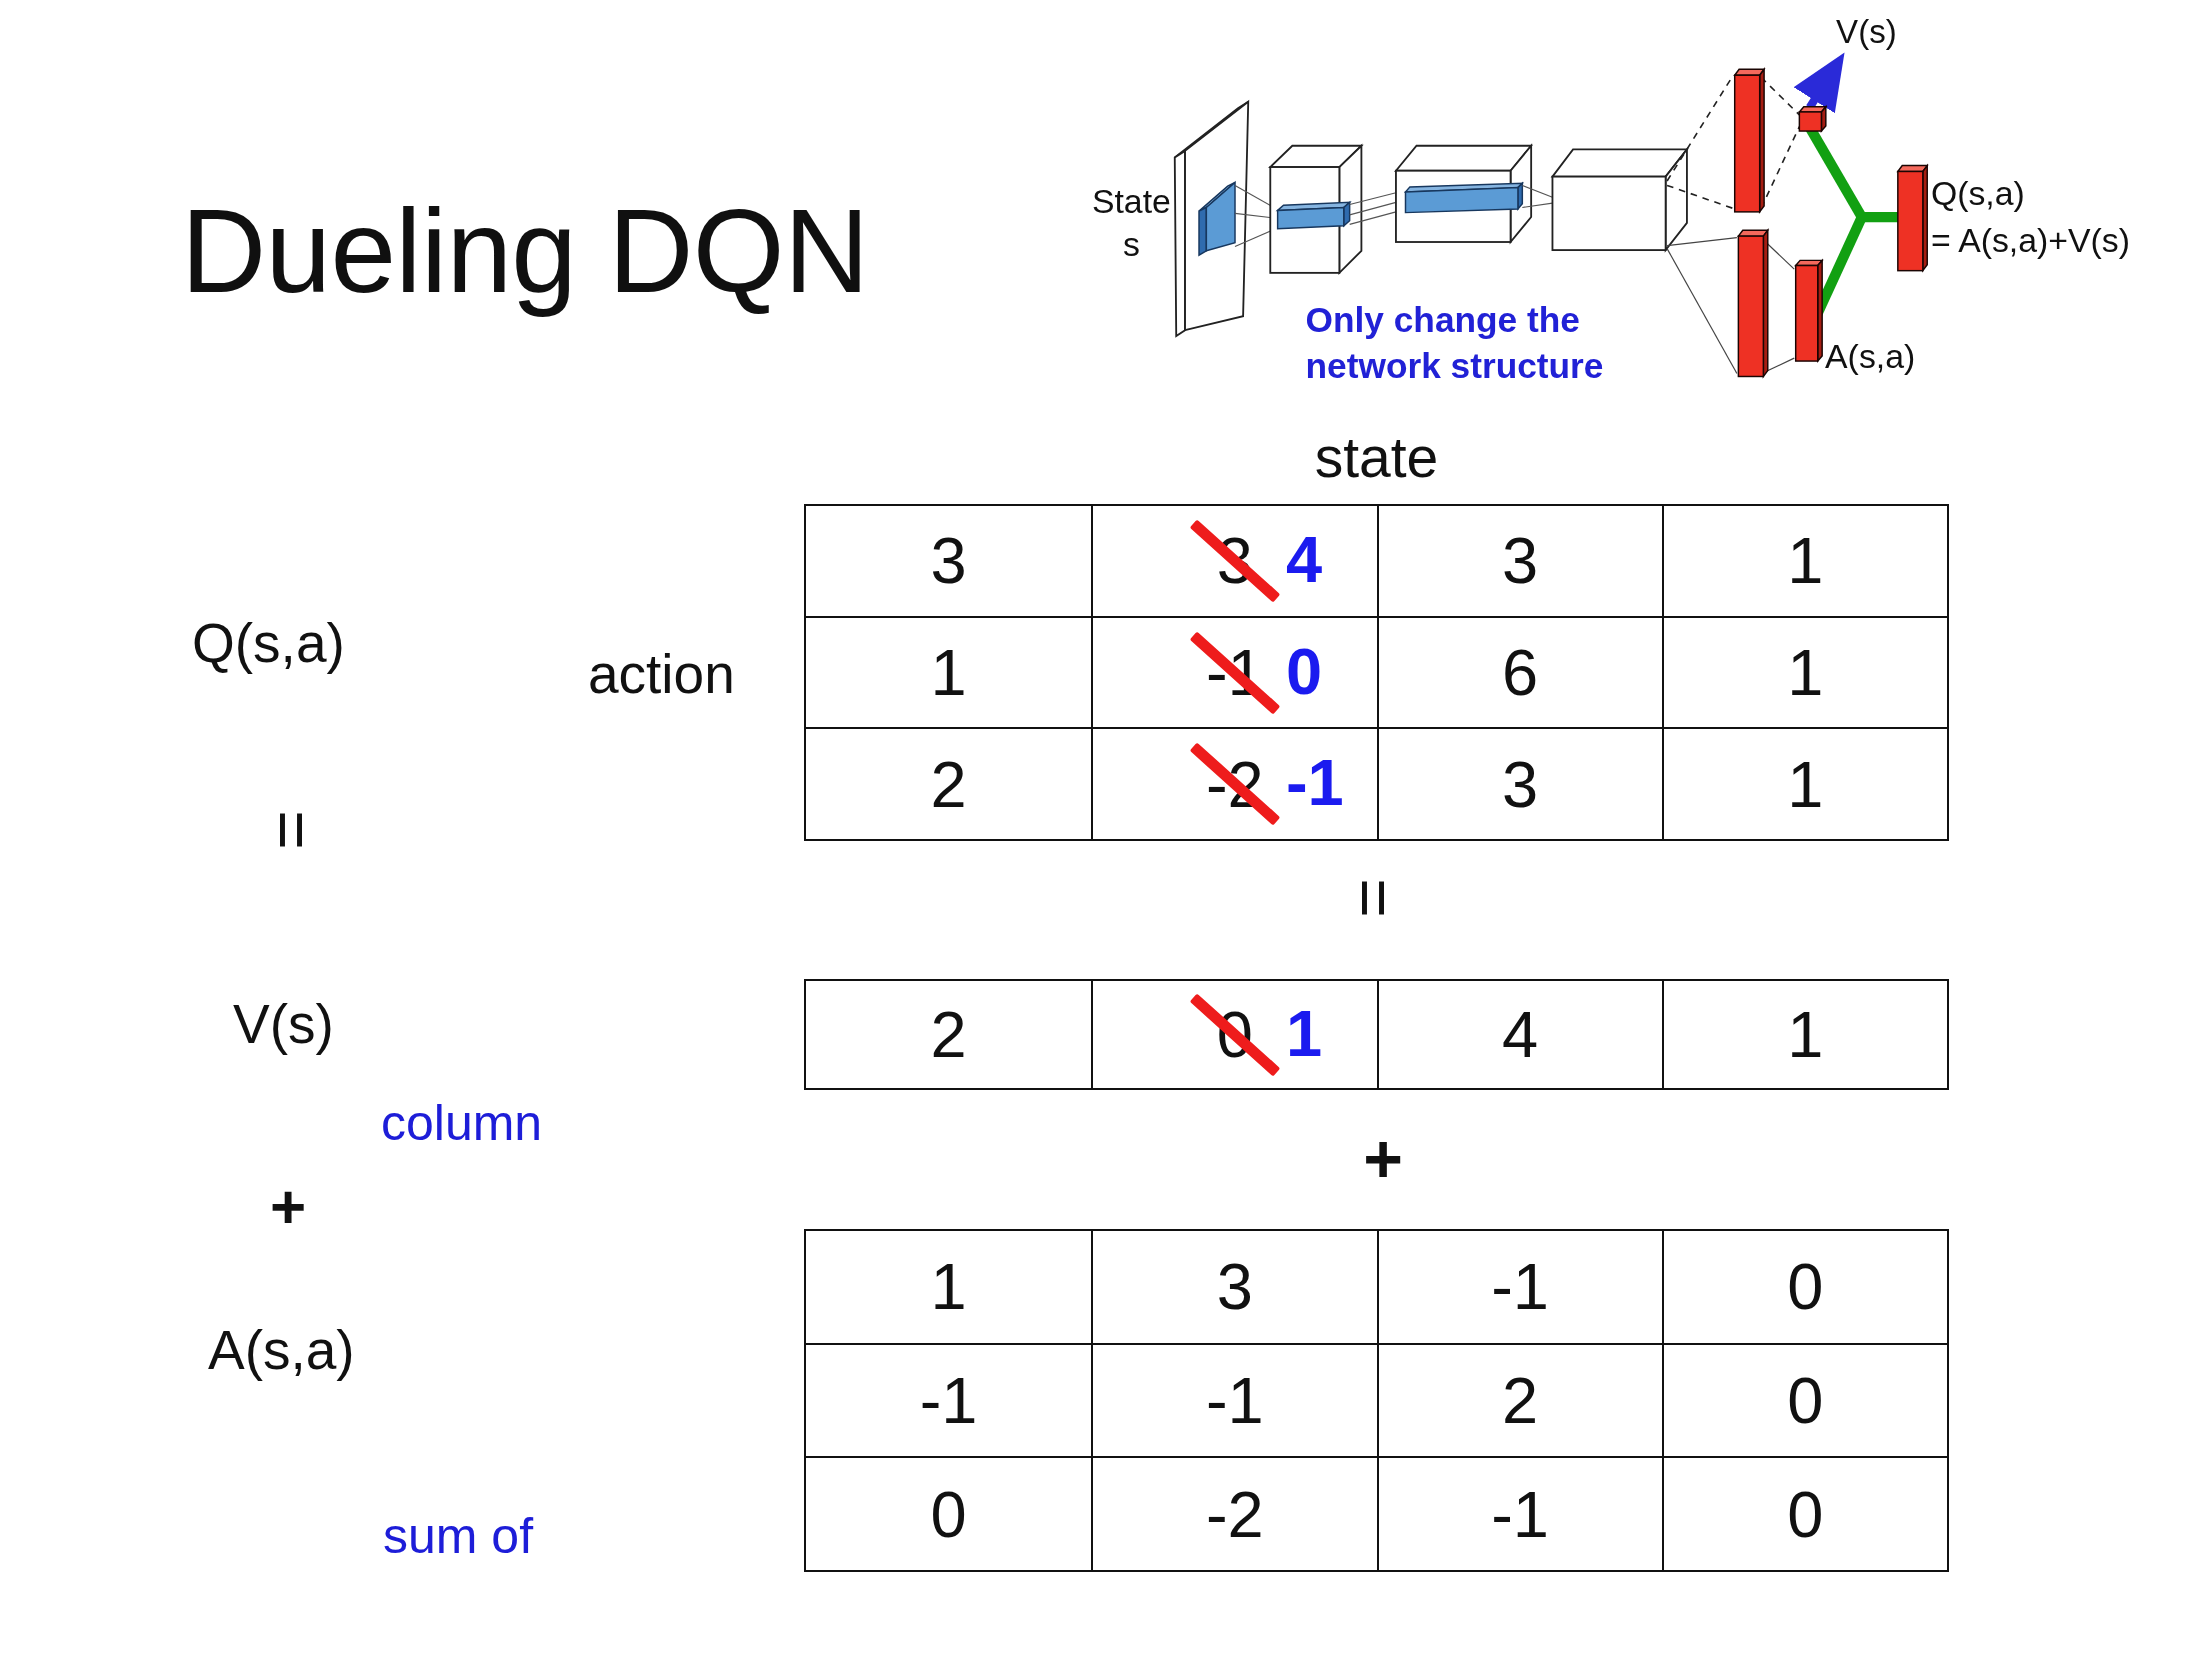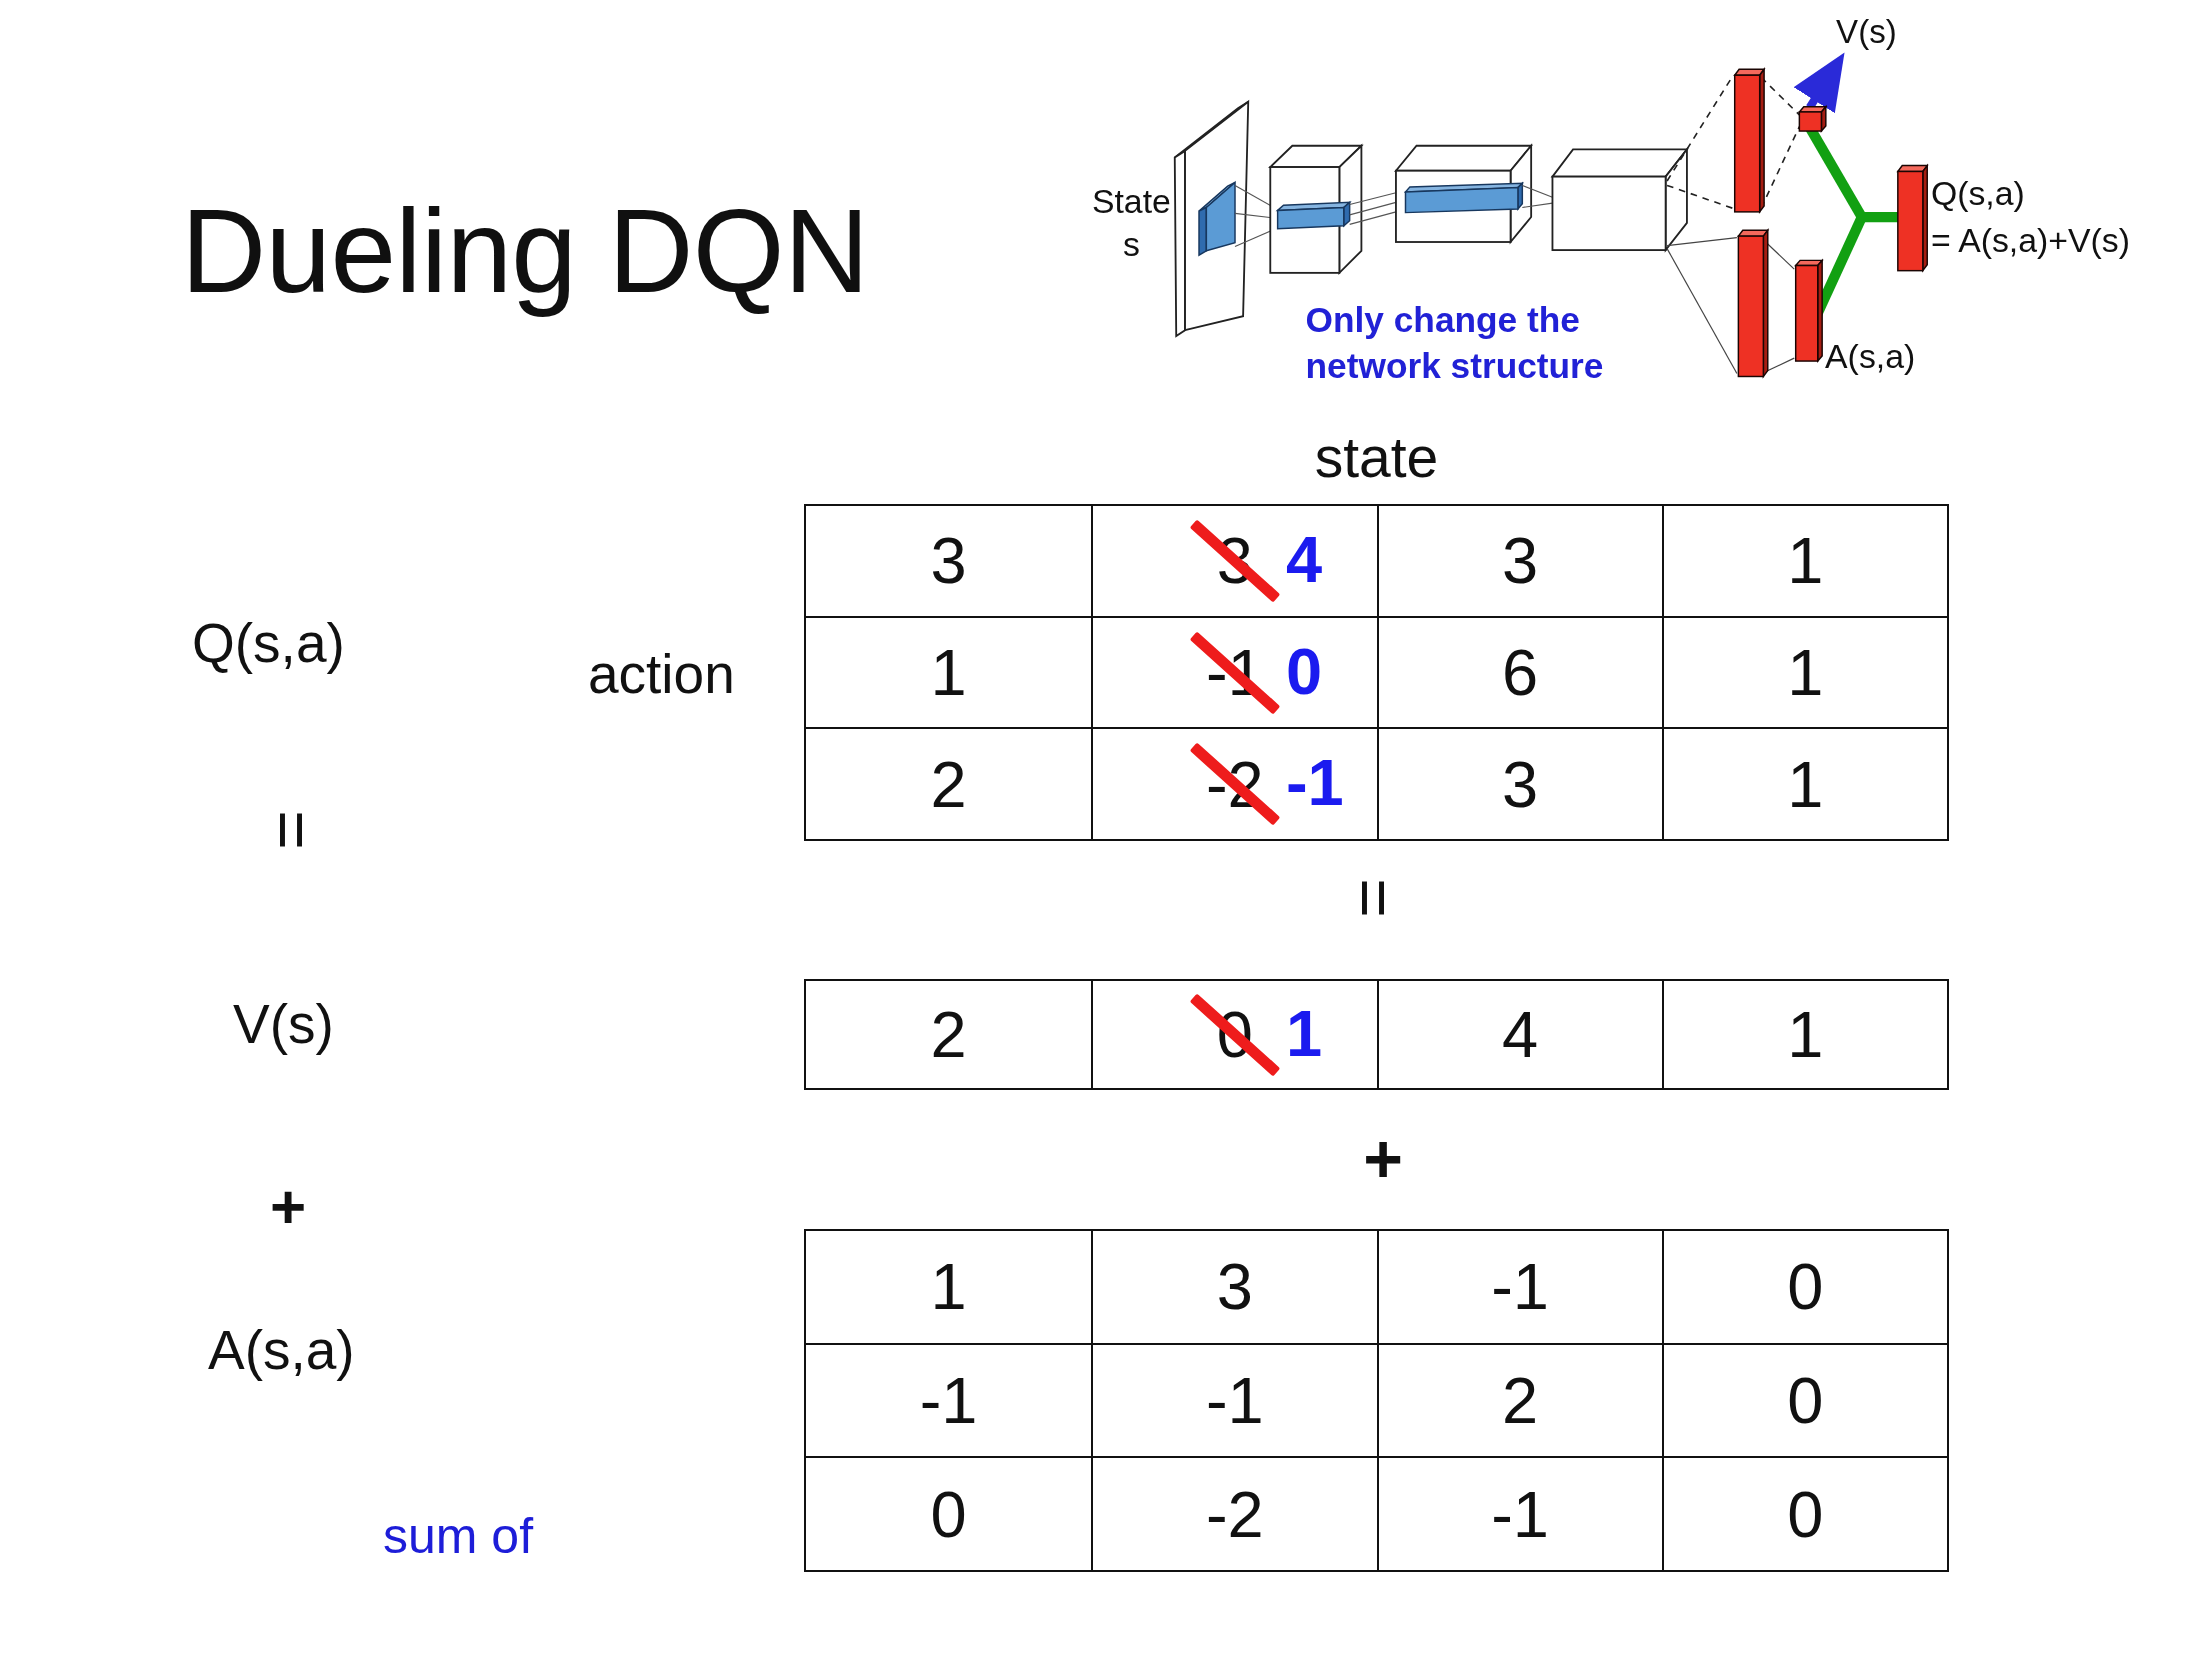--- a/index.html
+++ b/index.html
@@ -186,6 +186,7 @@
 
 <div class="abs lbl" style="left:233px;top:991px;">V(s)</div>
 <div class="abs blue-note" style="left:381px;top:994px;">
+  <div>column</div>
 </div>
 
 <div class="abs op bold" style="left:251px;top:1169px;font-size:62px;">+</div>

